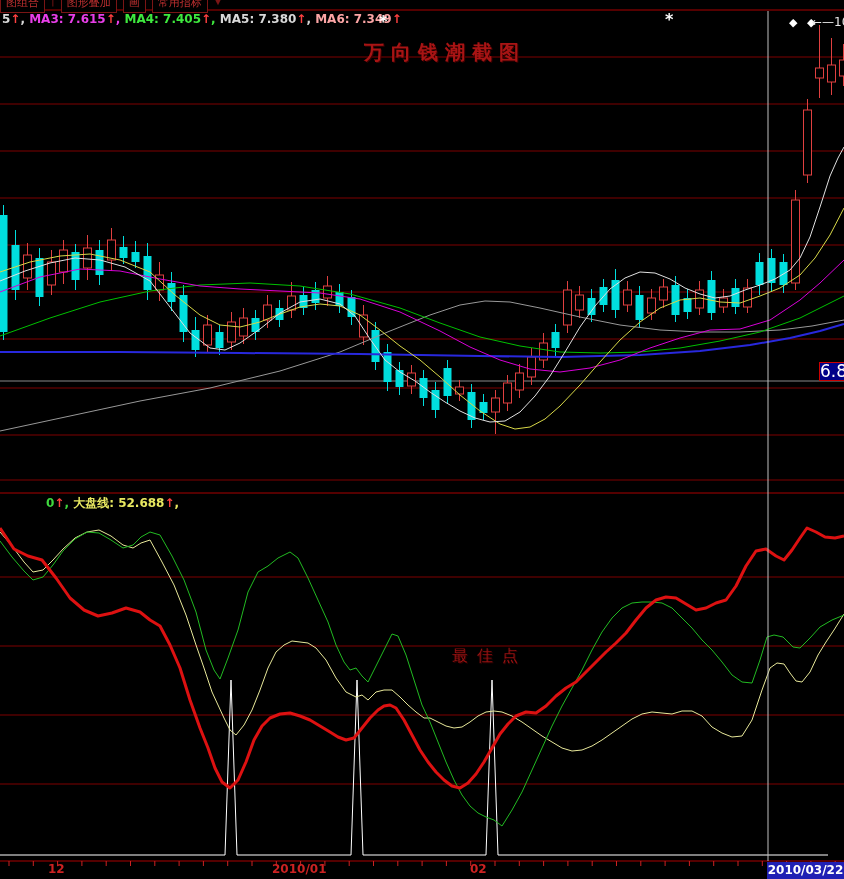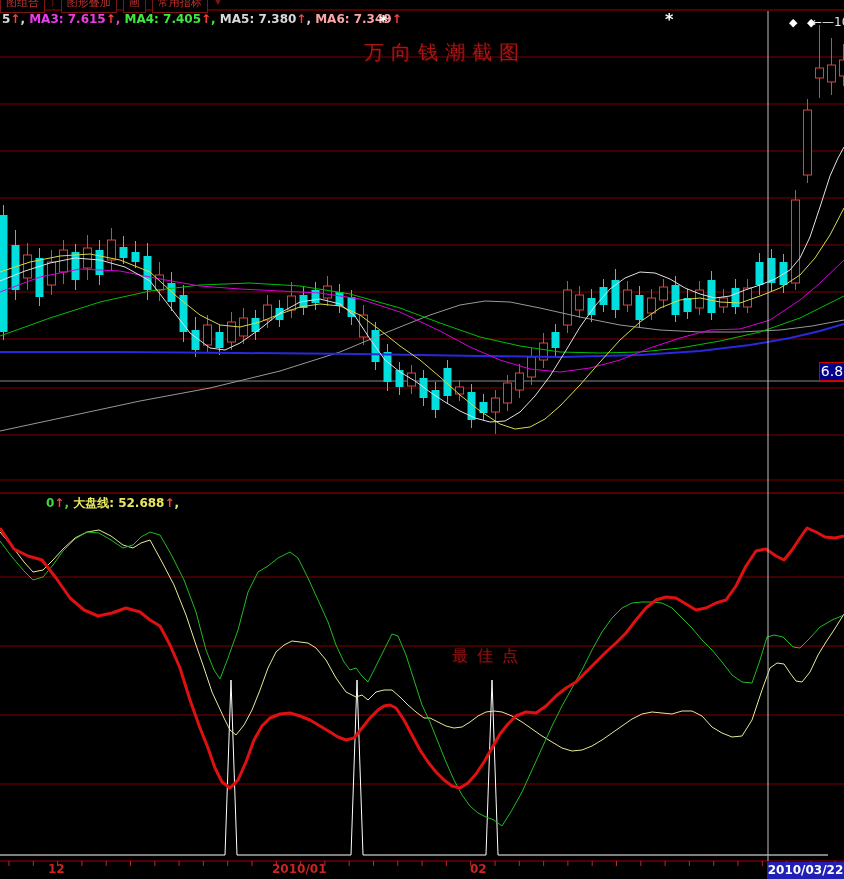--- a/index.html
+++ b/index.html
@@ -15,7 +15,7 @@
   .c-pre{color:#d8d8d8}.c-ma3{color:#e83ee8}.c-ma4{color:#3ee83e}
   .c-ma5{color:#d8d8d8}.c-ma6{color:#fca5a5}.c-arrow{color:#ff4040}
   
-  #title{left:364px;top:42px;font-size:20px;font-weight:normal;color:#a81414;
+  #title{left:364px;top:42px;font-size:20px;font-weight:bold;color:#a81414;
          letter-spacing:7px;text-shadow:1px 1px 0 #3a0000;z-index:3;}
   
   .star{color:#ffffff;font-size:16px;font-weight:bold;z-index:3;}

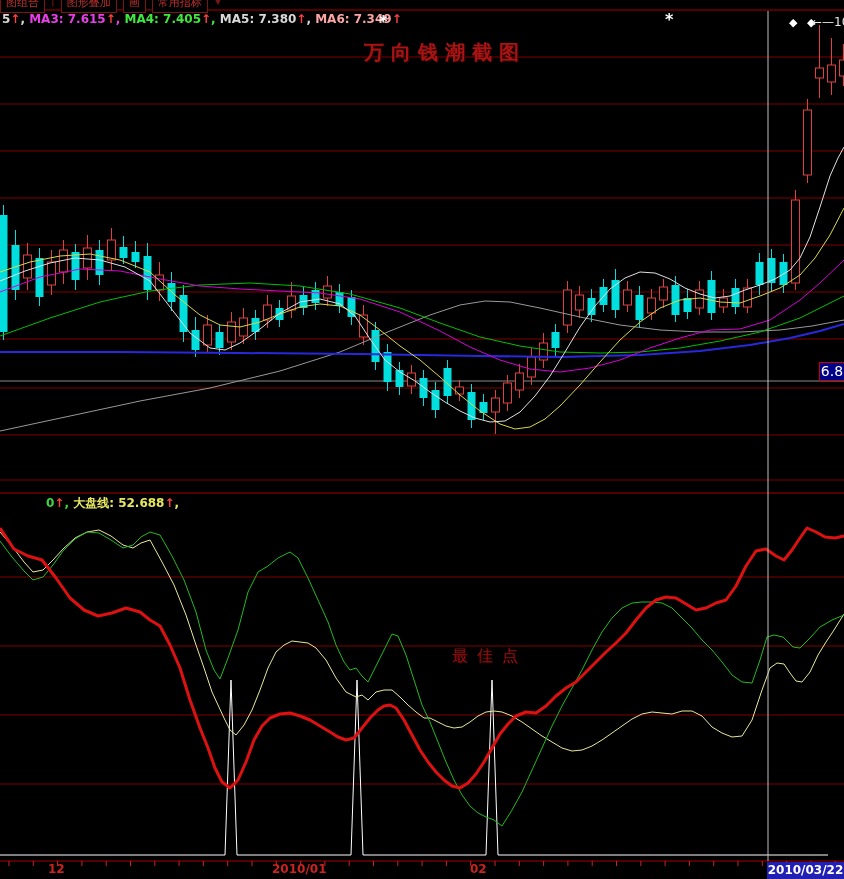--- a/index.html
+++ b/index.html
@@ -22,7 +22,7 @@
   #diamonds{left:789px;top:17px;color:#fff;font-size:11px;letter-spacing:3px;z-index:3;}
   #hi-price{left:812px;top:16px;color:#e8e8e8;font-size:12px;z-index:3;}
   #price-tag{left:819px;top:362px;width:24px;height:17px;background:#000088;border:1px solid #cc0000;
-             color:#fff;font-size:14px;text-align:center;line-height:17px;z-index:3;}
+             color:#fff;font-size:17px;text-align:center;line-height:17px;z-index:3;}
   #best-point{left:452px;top:648px;font-size:16px;font-weight:normal;color:#991212;
               letter-spacing:9px;text-shadow:1px 1px 0 #300;z-index:3;}
   

